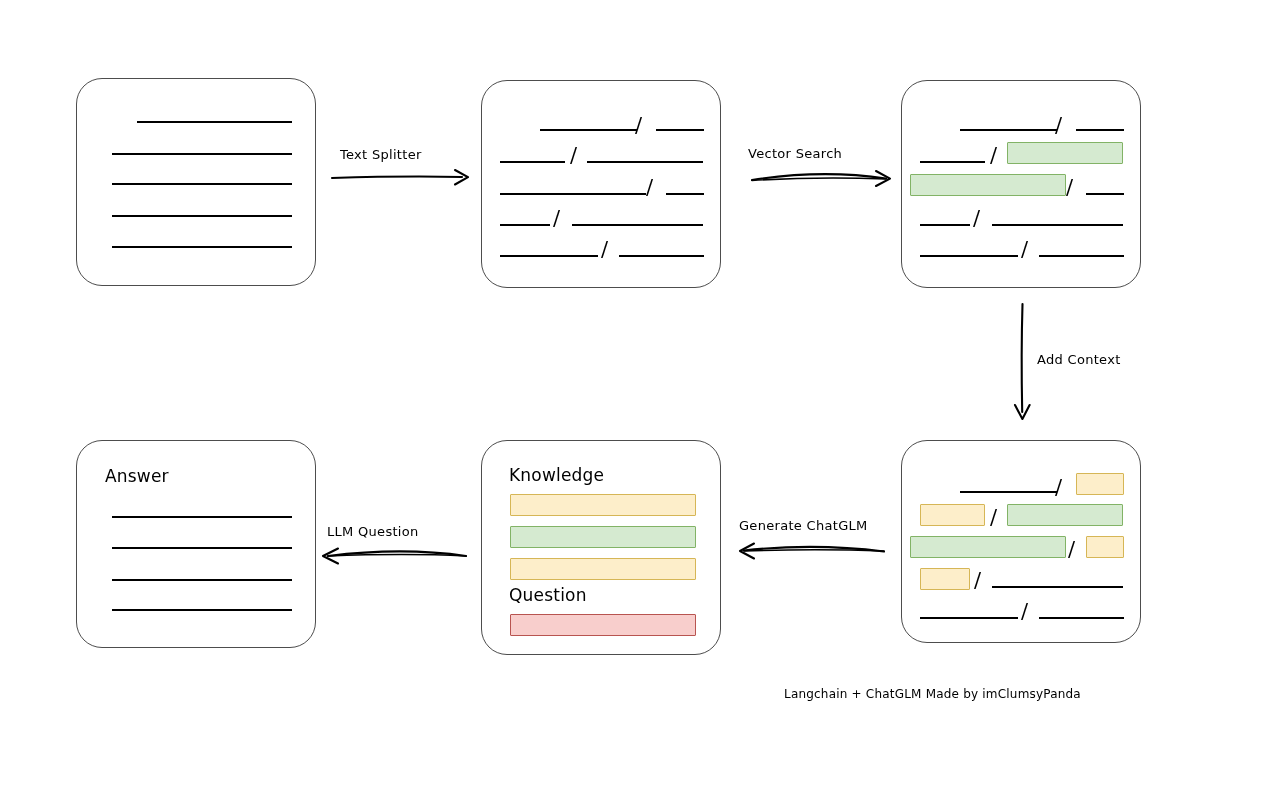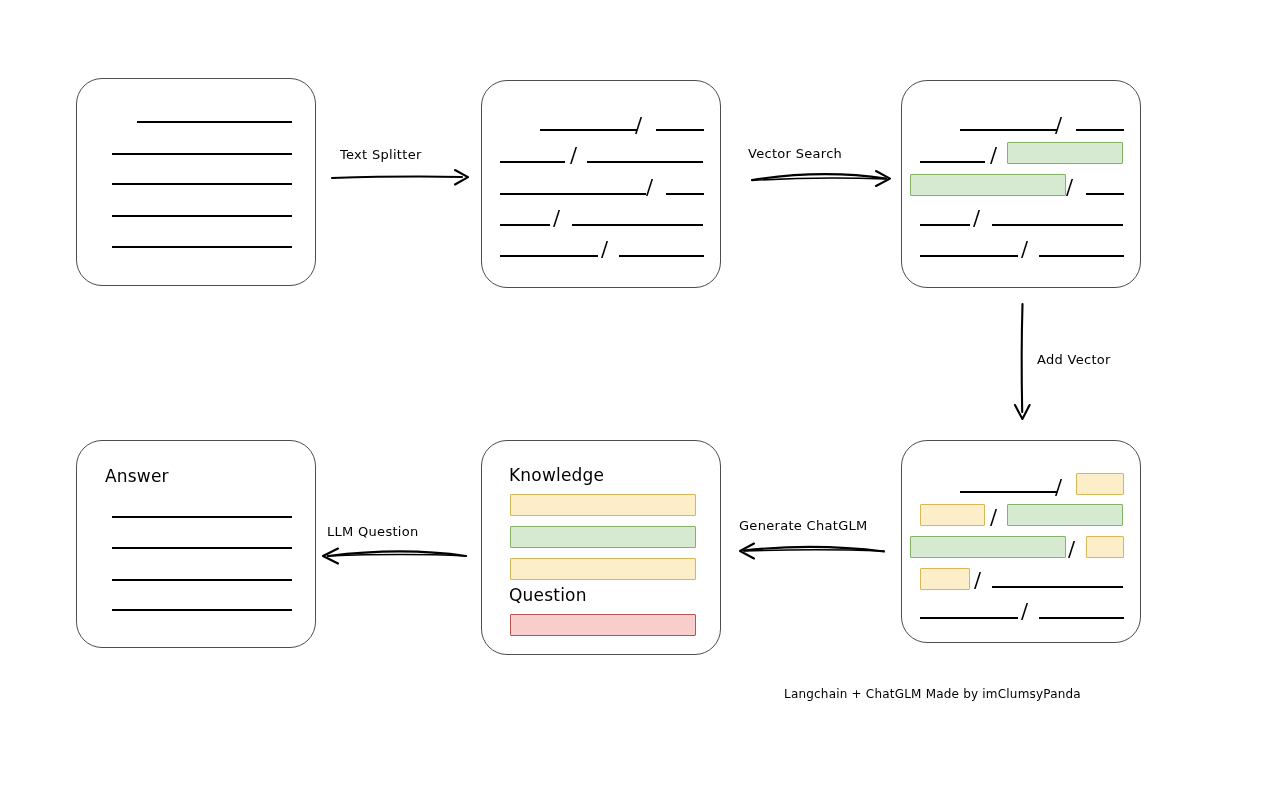--- a/index.html
+++ b/index.html
@@ -141,7 +141,7 @@
 
   <div class="edge-label" style="left:748px; top:146px;text-align:right;">Vector Search</div>
 
-  <div class="edge-label" style="left:1037px; top:352px;">Add Vector</div>
+  <div class="edge-label" style="left:1037px; top:352px;">Add Context</div>
 
   <div class="edge-label" style="left:739px; top:518px;">Generate ChatGLM</div>
 

